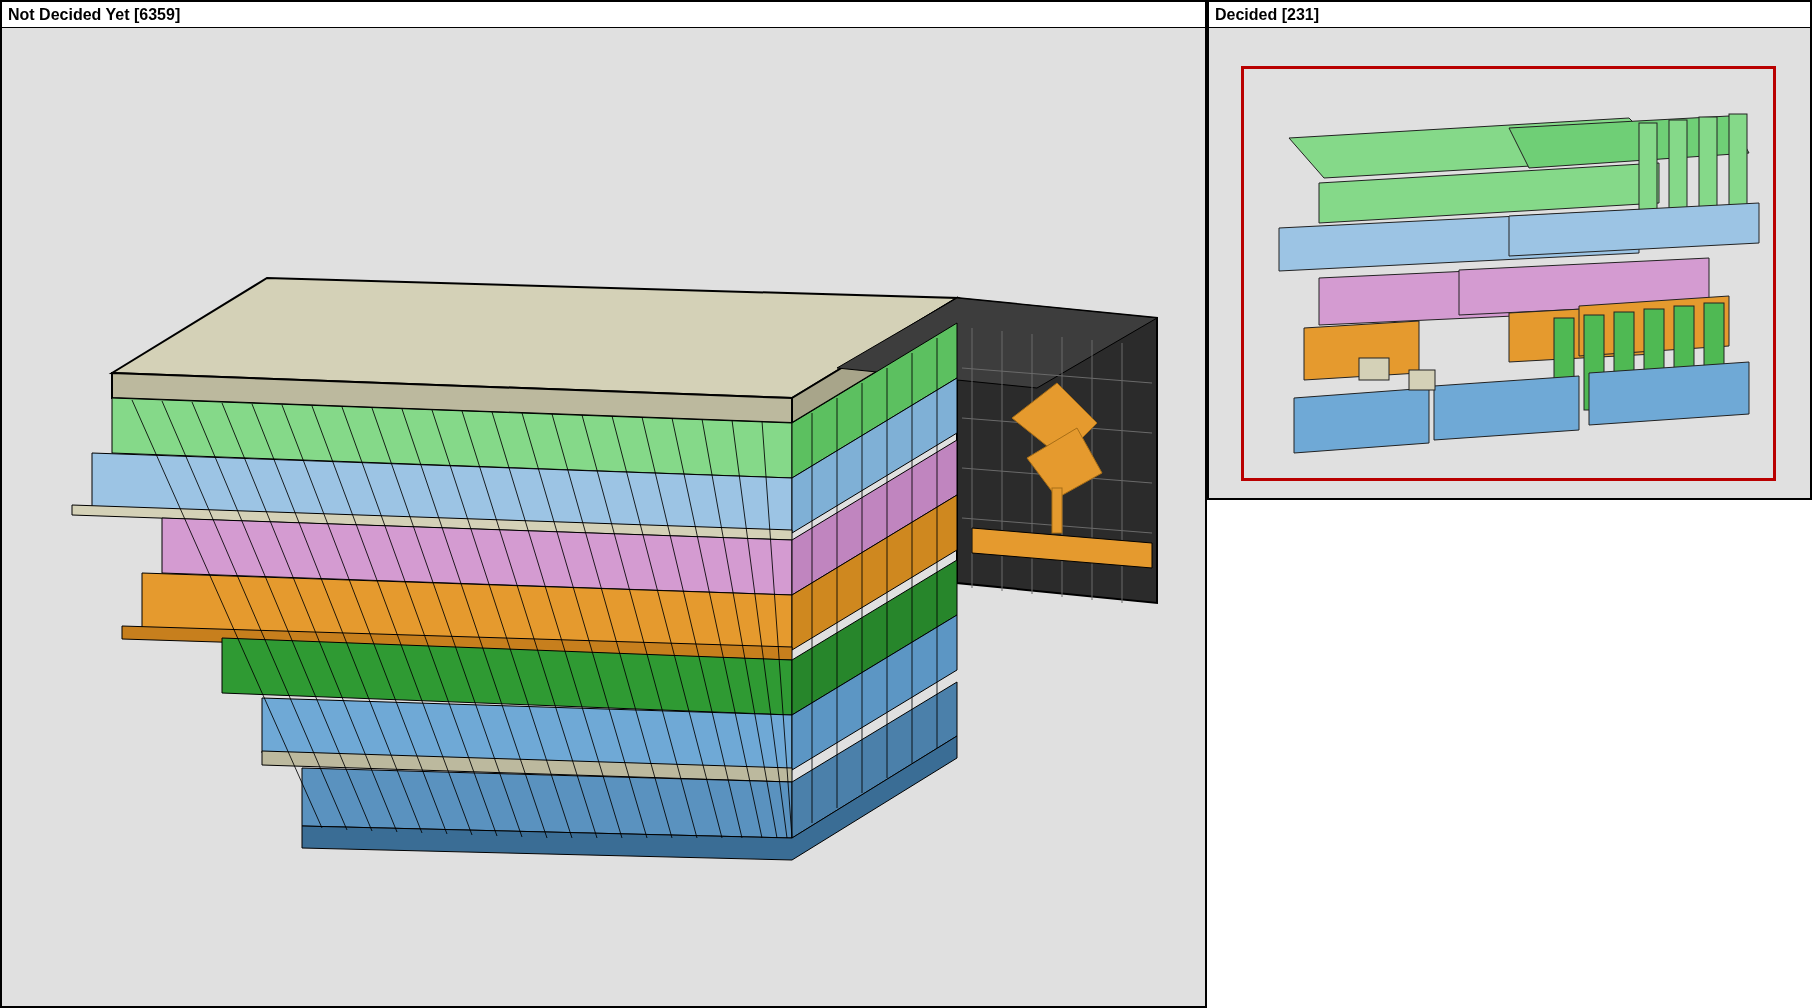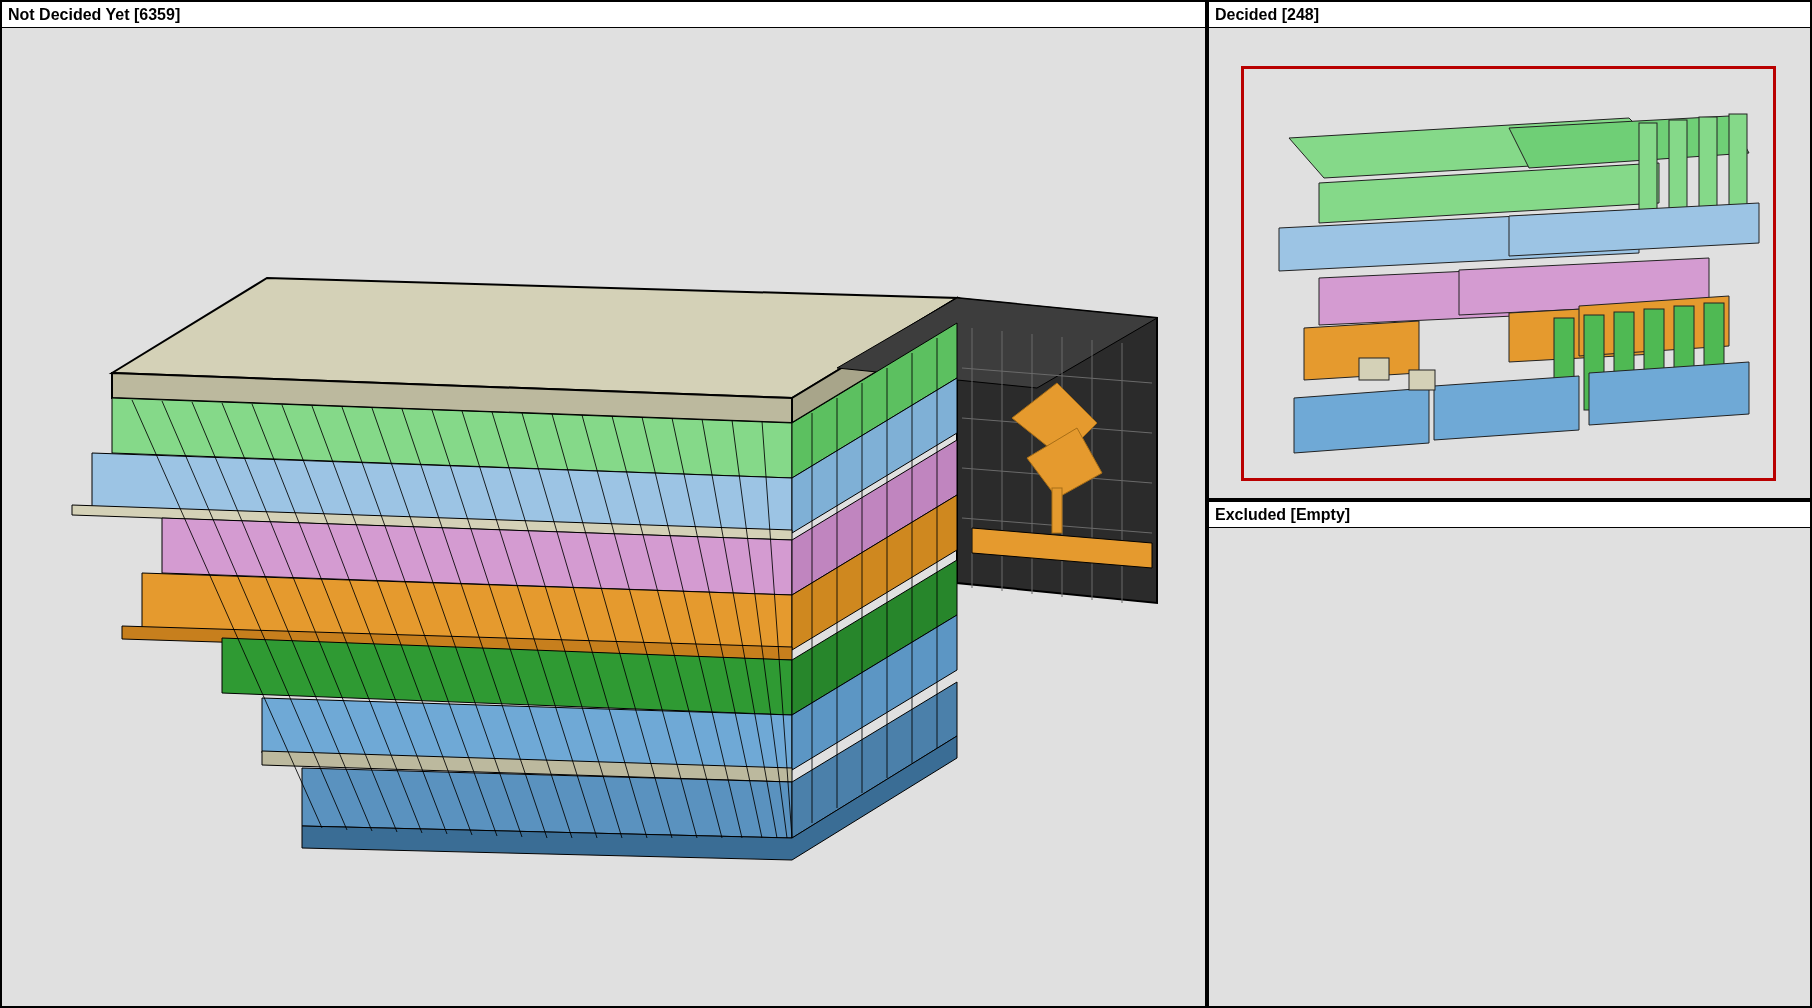--- a/index.html
+++ b/index.html
@@ -165,7 +165,7 @@
   <div class="pane pane-included">
     <div class="title-bar">
       <span>Decided</span>
-      <span> [<span>248</span>]</span>
+      <span> [<span>231</span>]</span>
     </div>
     <div class="viewport">
       <div class="sel-outline" style="left:32px; top:38px; width:535px; height:415px;"></div>

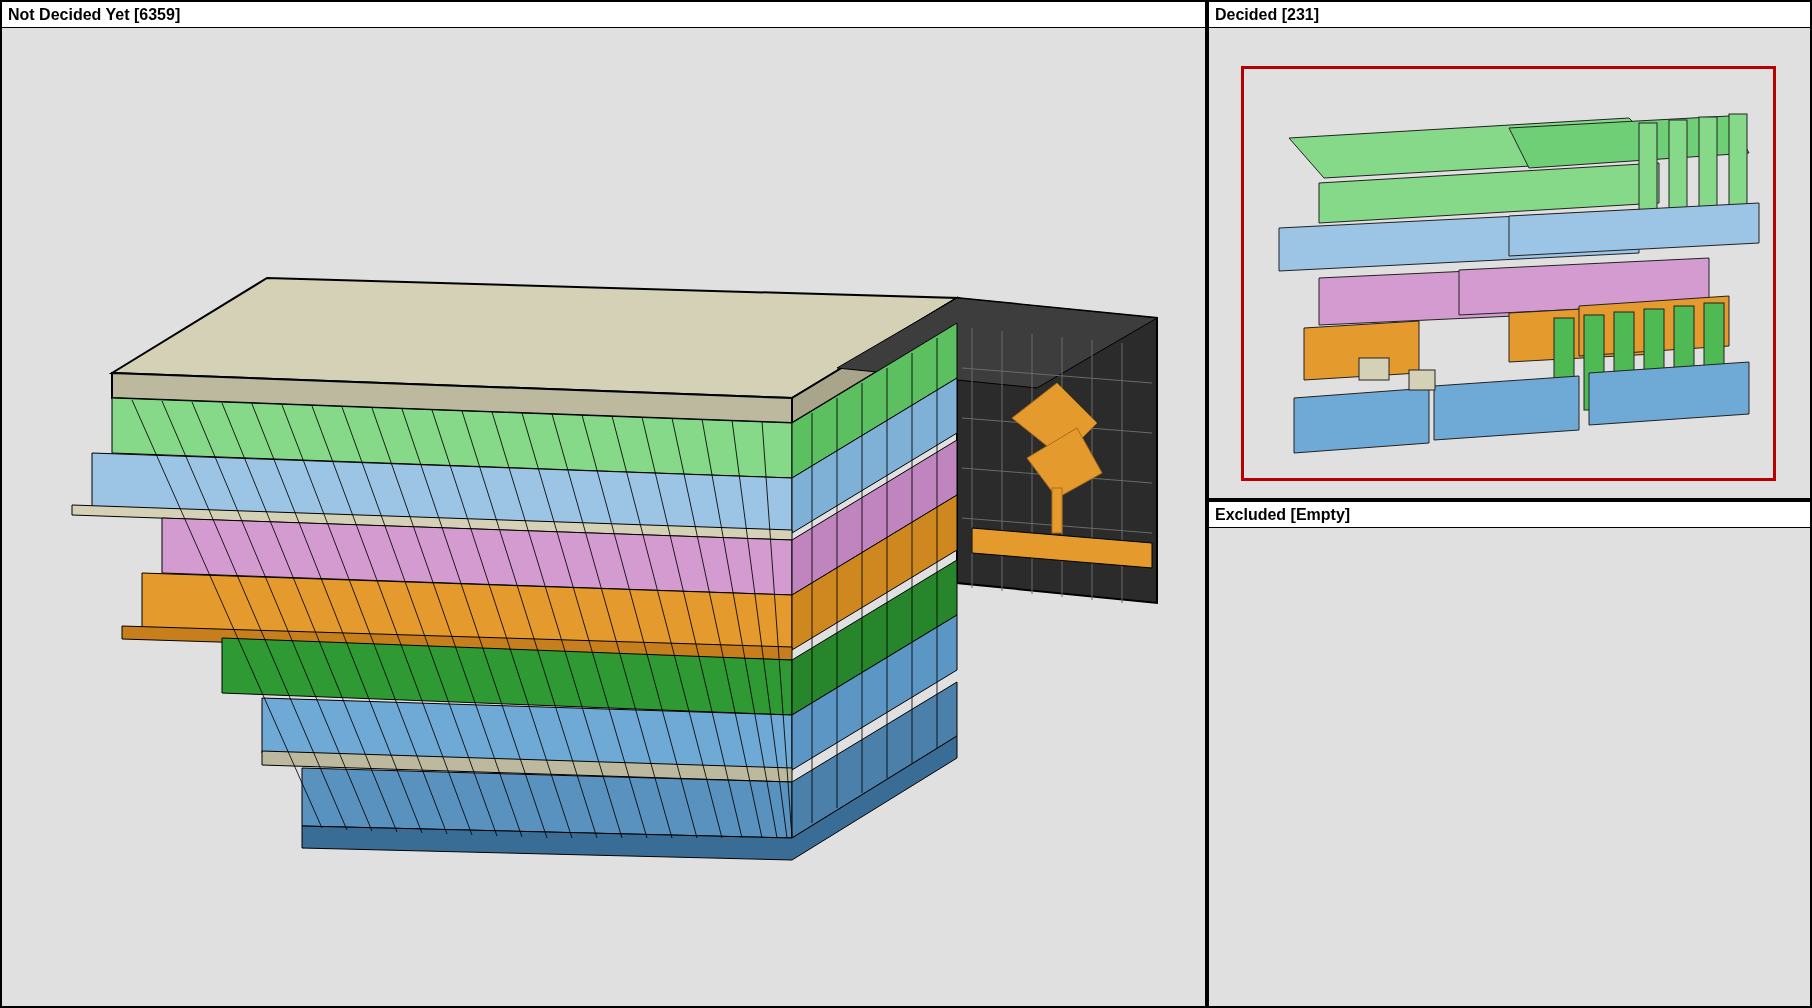--- a/index.html
+++ b/index.html
@@ -210,13 +210,6 @@
     </div>
   </div>
 
-  <div class="pane pane-excluded">
-    <div class="title-bar">
-      <span>Excluded</span>
-      <span> [<span>Empty</span>]</span>
-    </div>
-    <div class="viewport"></div>
-  </div>
 
 </div>
 

